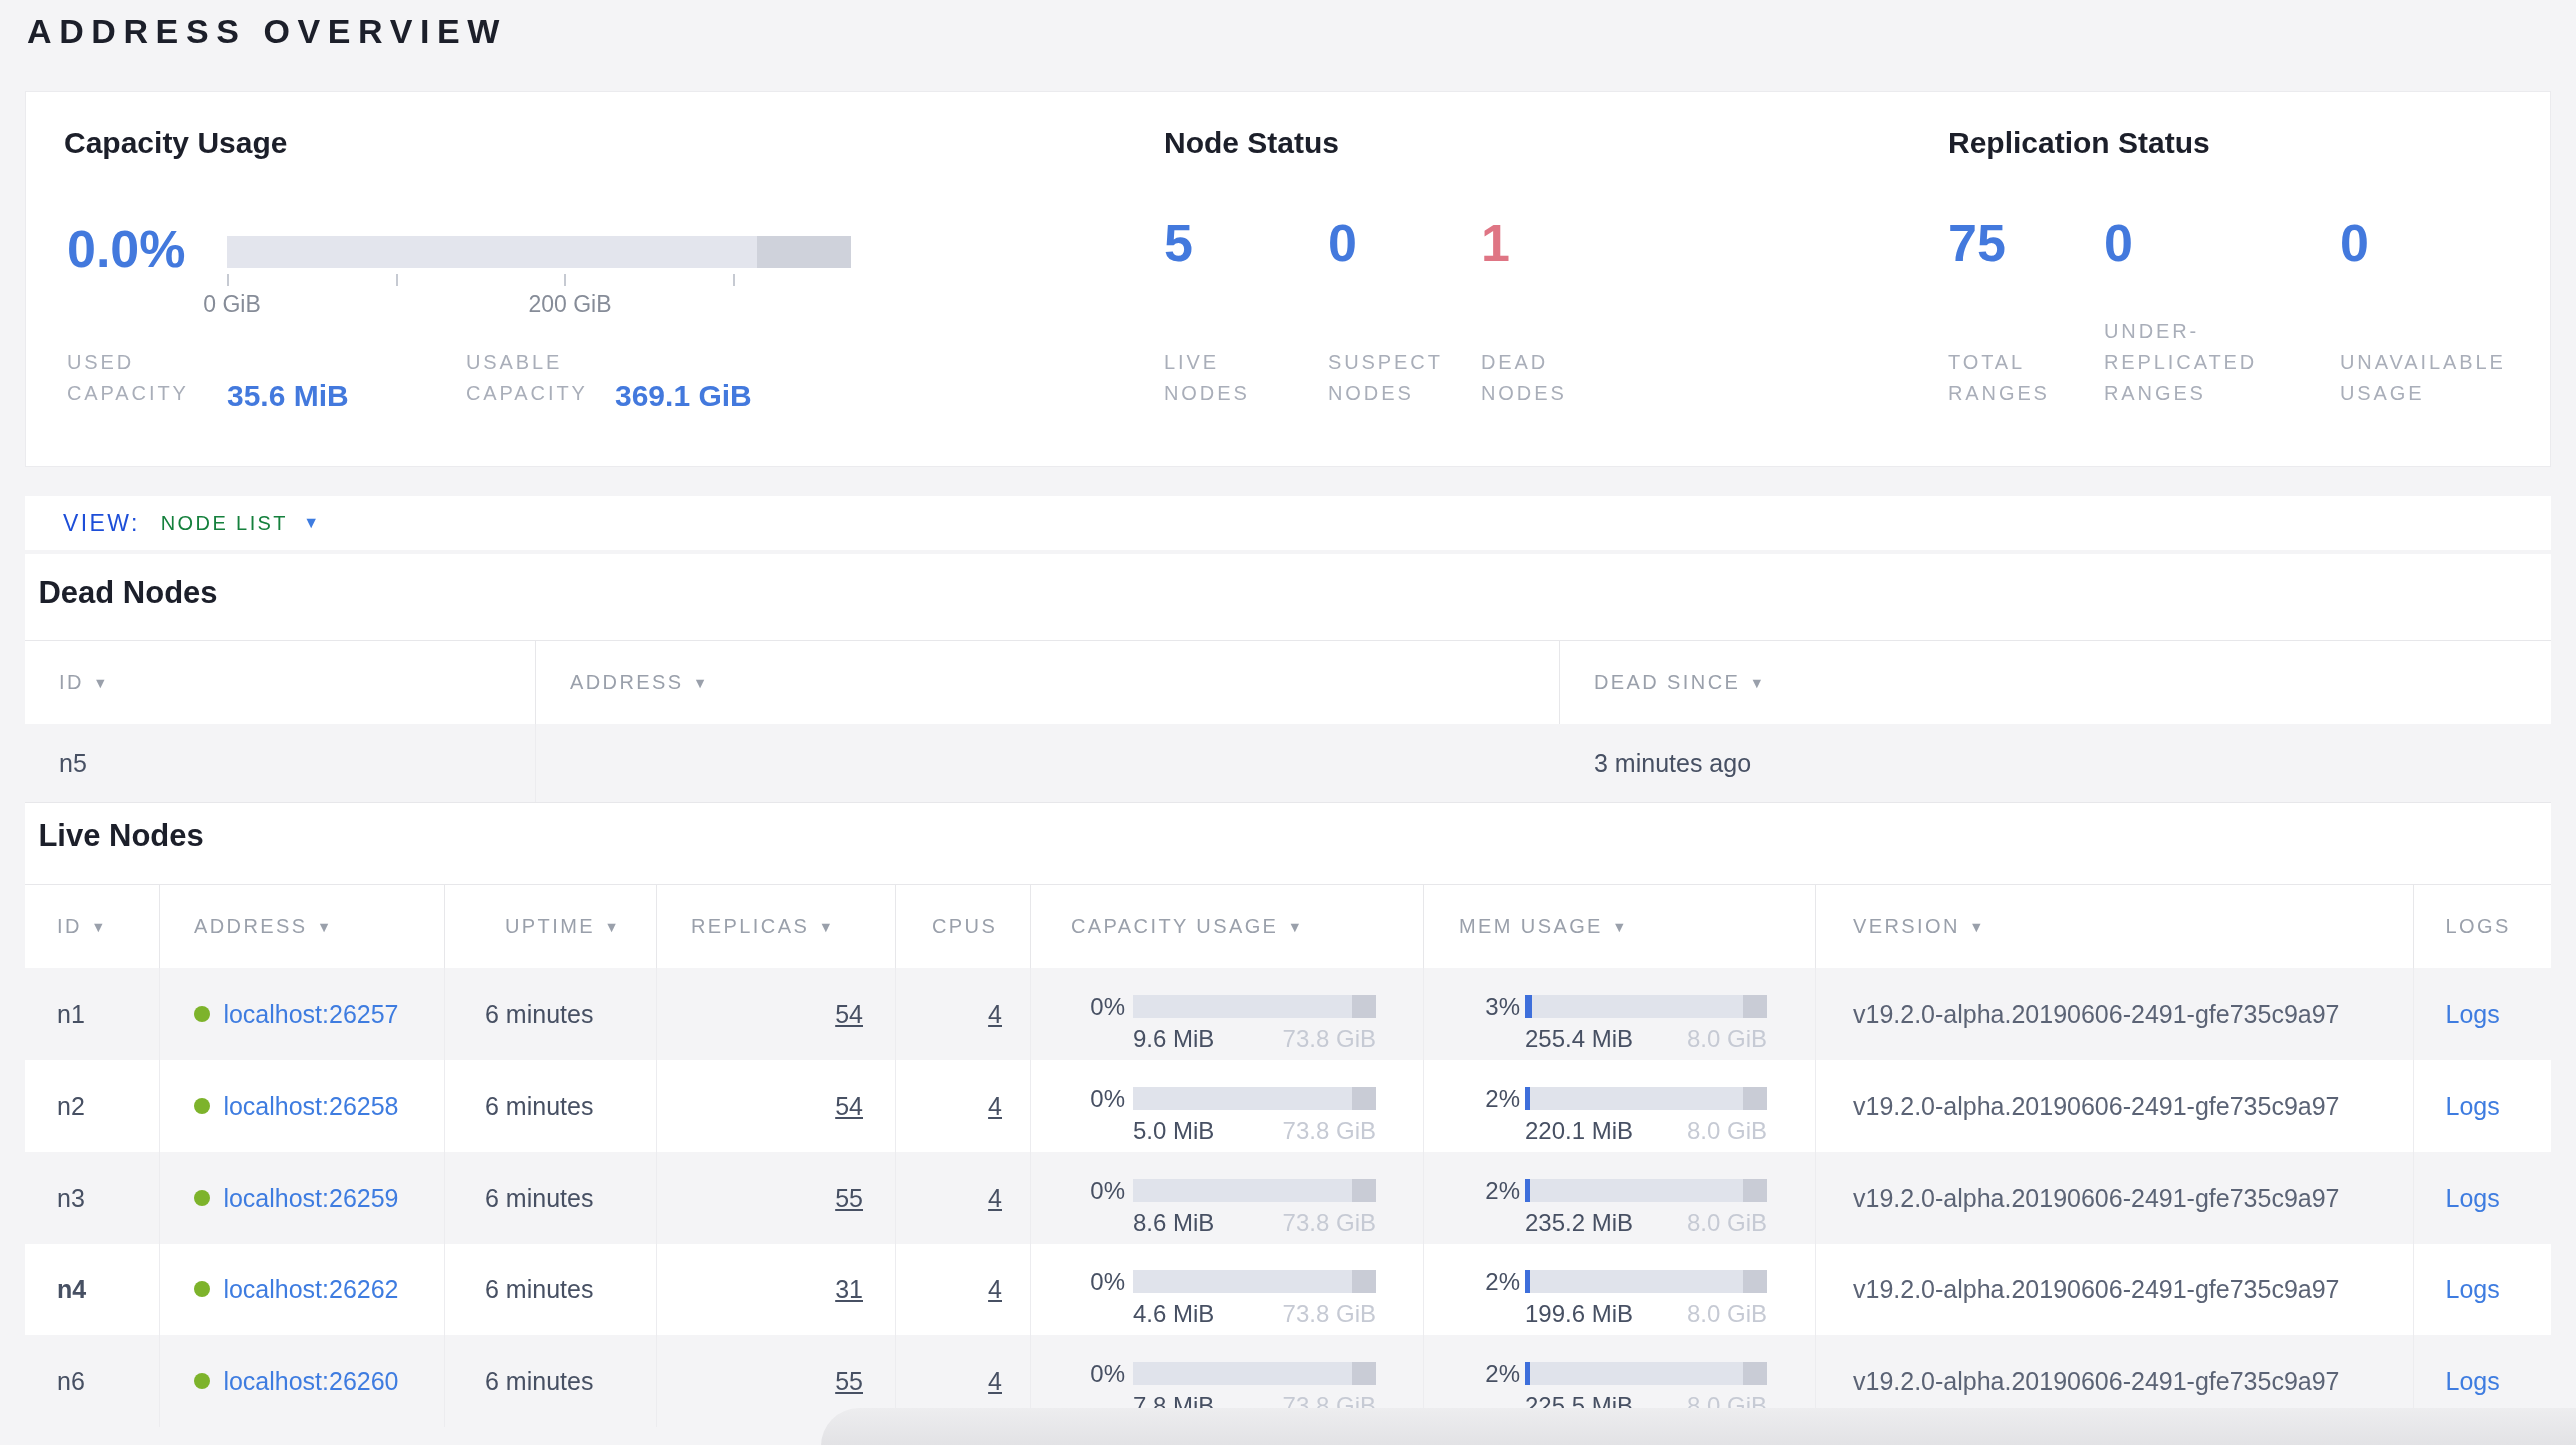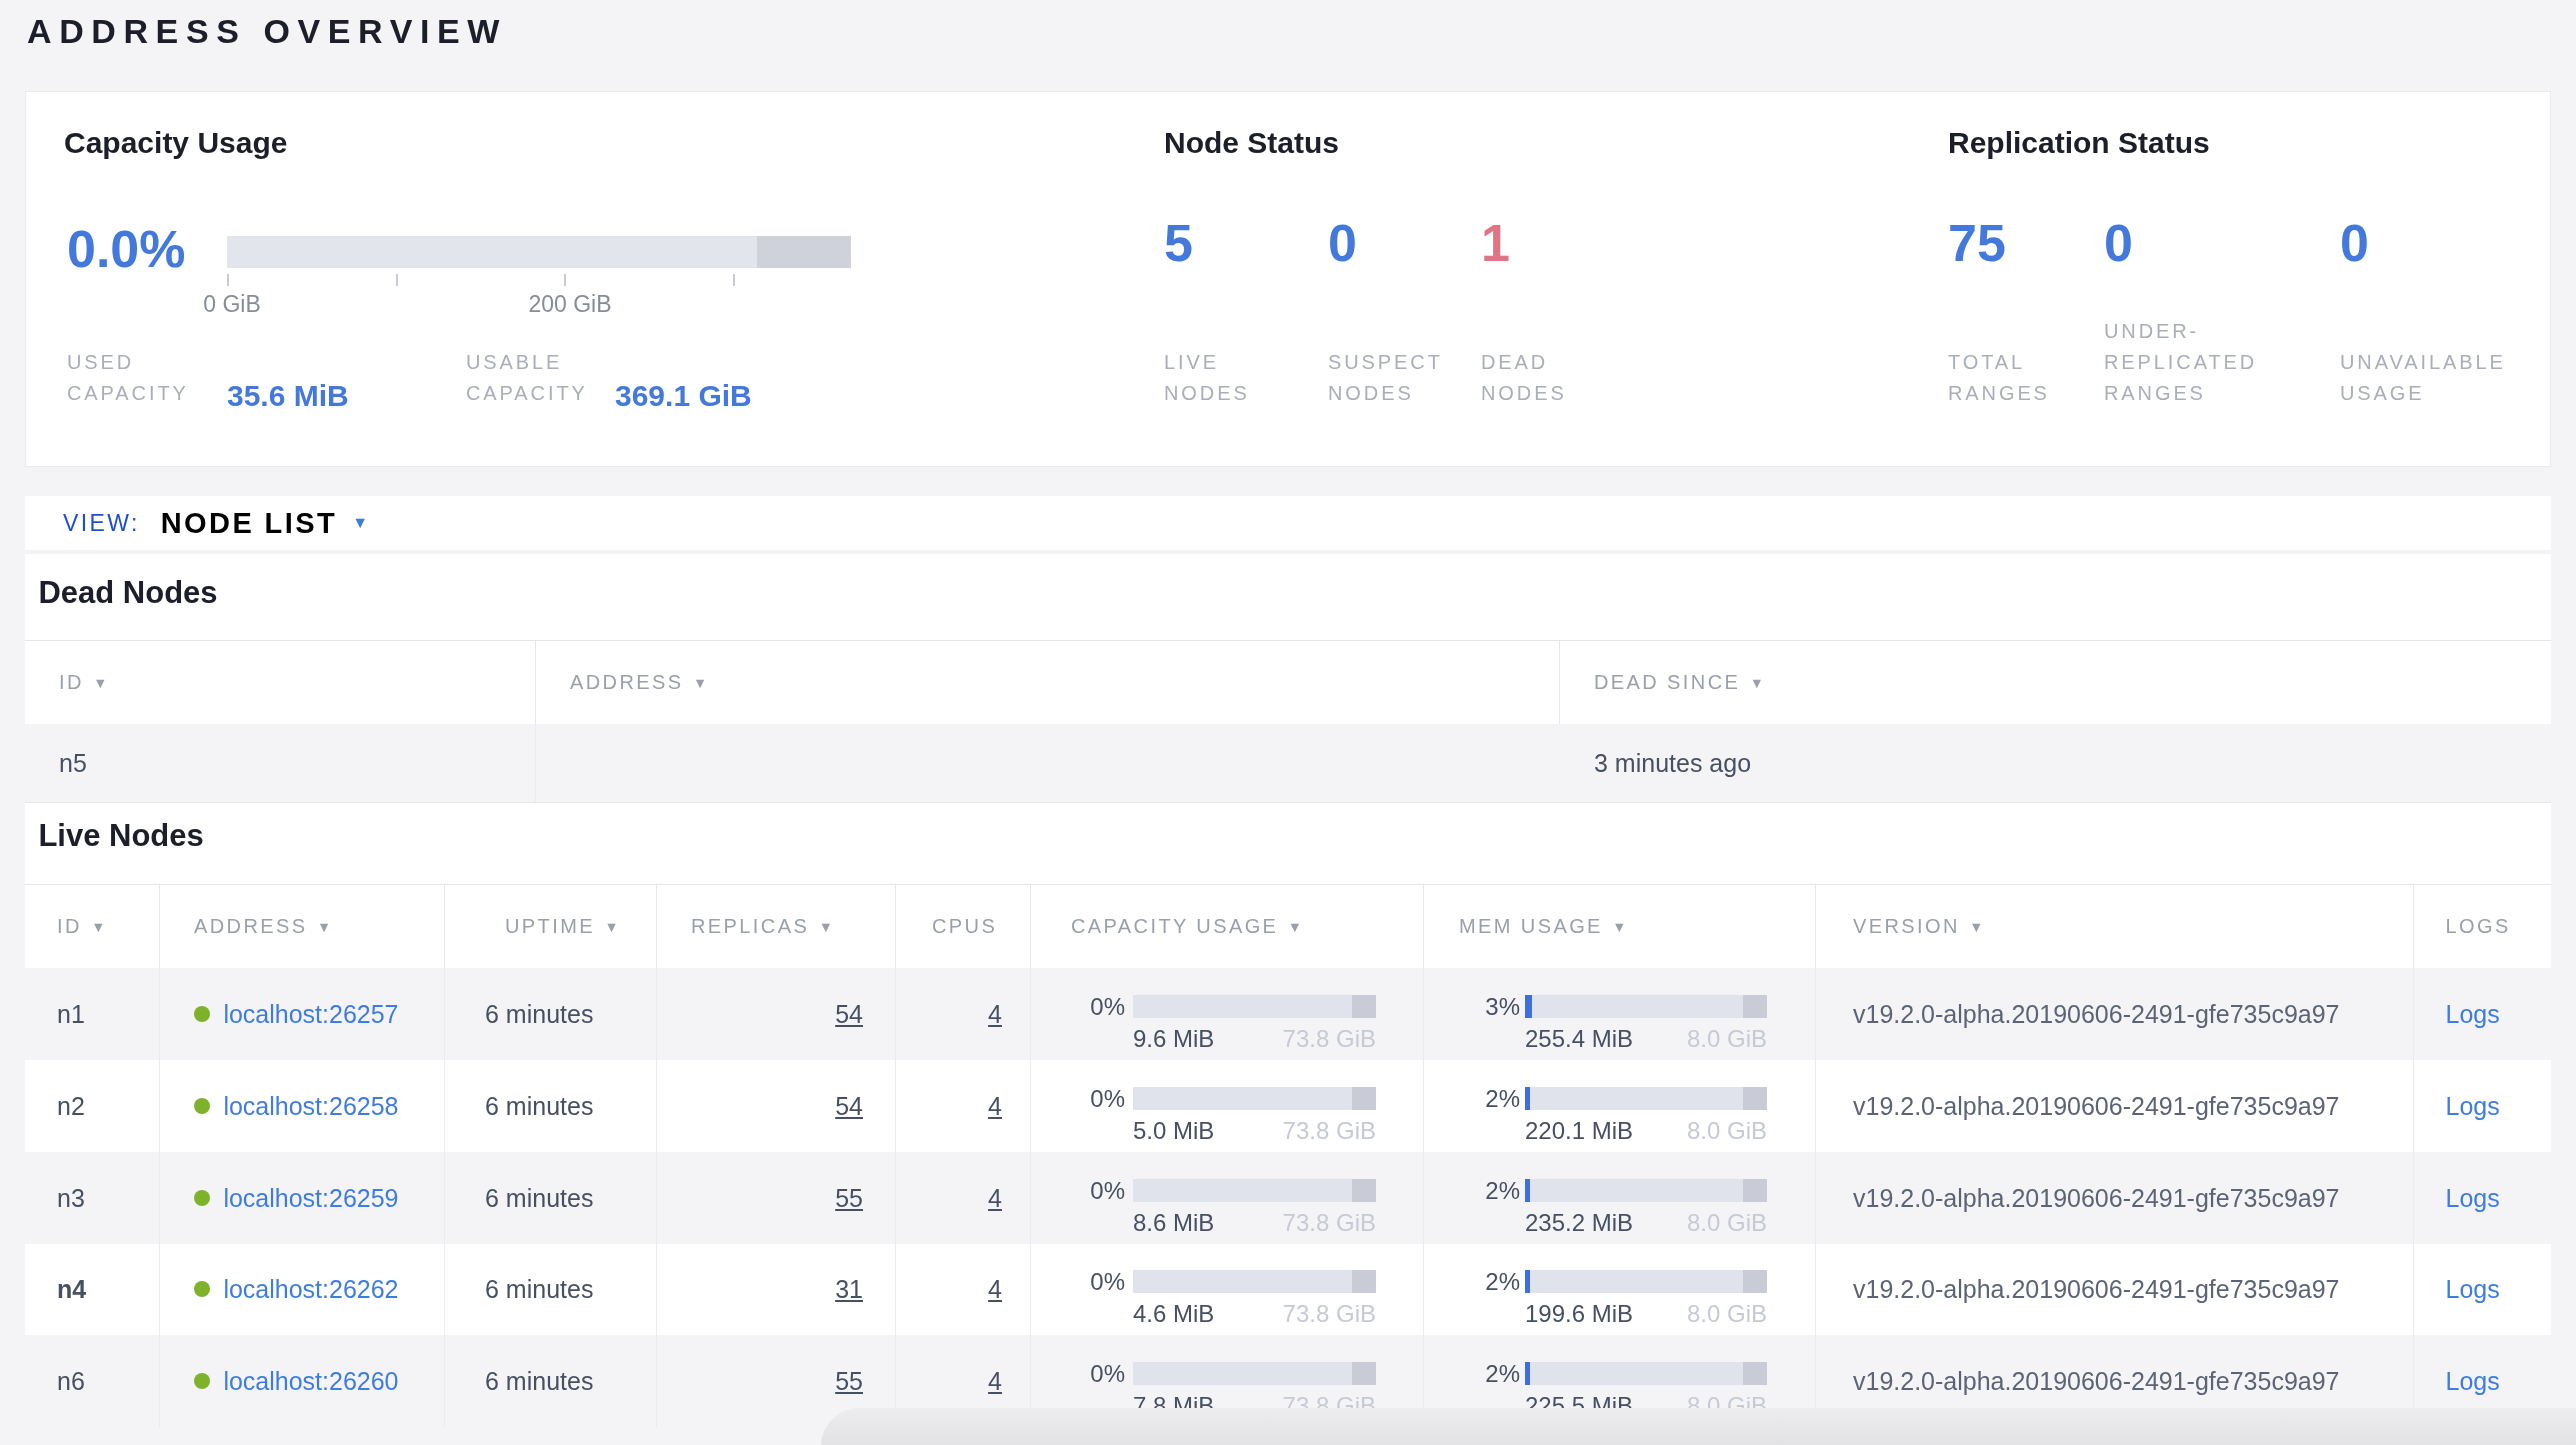--- a/index.html
+++ b/index.html
@@ -67,7 +67,7 @@
     margin-left:21px;display:flex;align-items:center;cursor:pointer;
   }
   .view-selected{
-    font-size:29px;letter-spacing:2.4px;color:#000000;font-weight:bold;
+    font-size:20px;letter-spacing:2.4px;color:#15803d;
   }
   .caret{
     margin-left:15.3px;font-size:16px;color:#3e7ce0;

